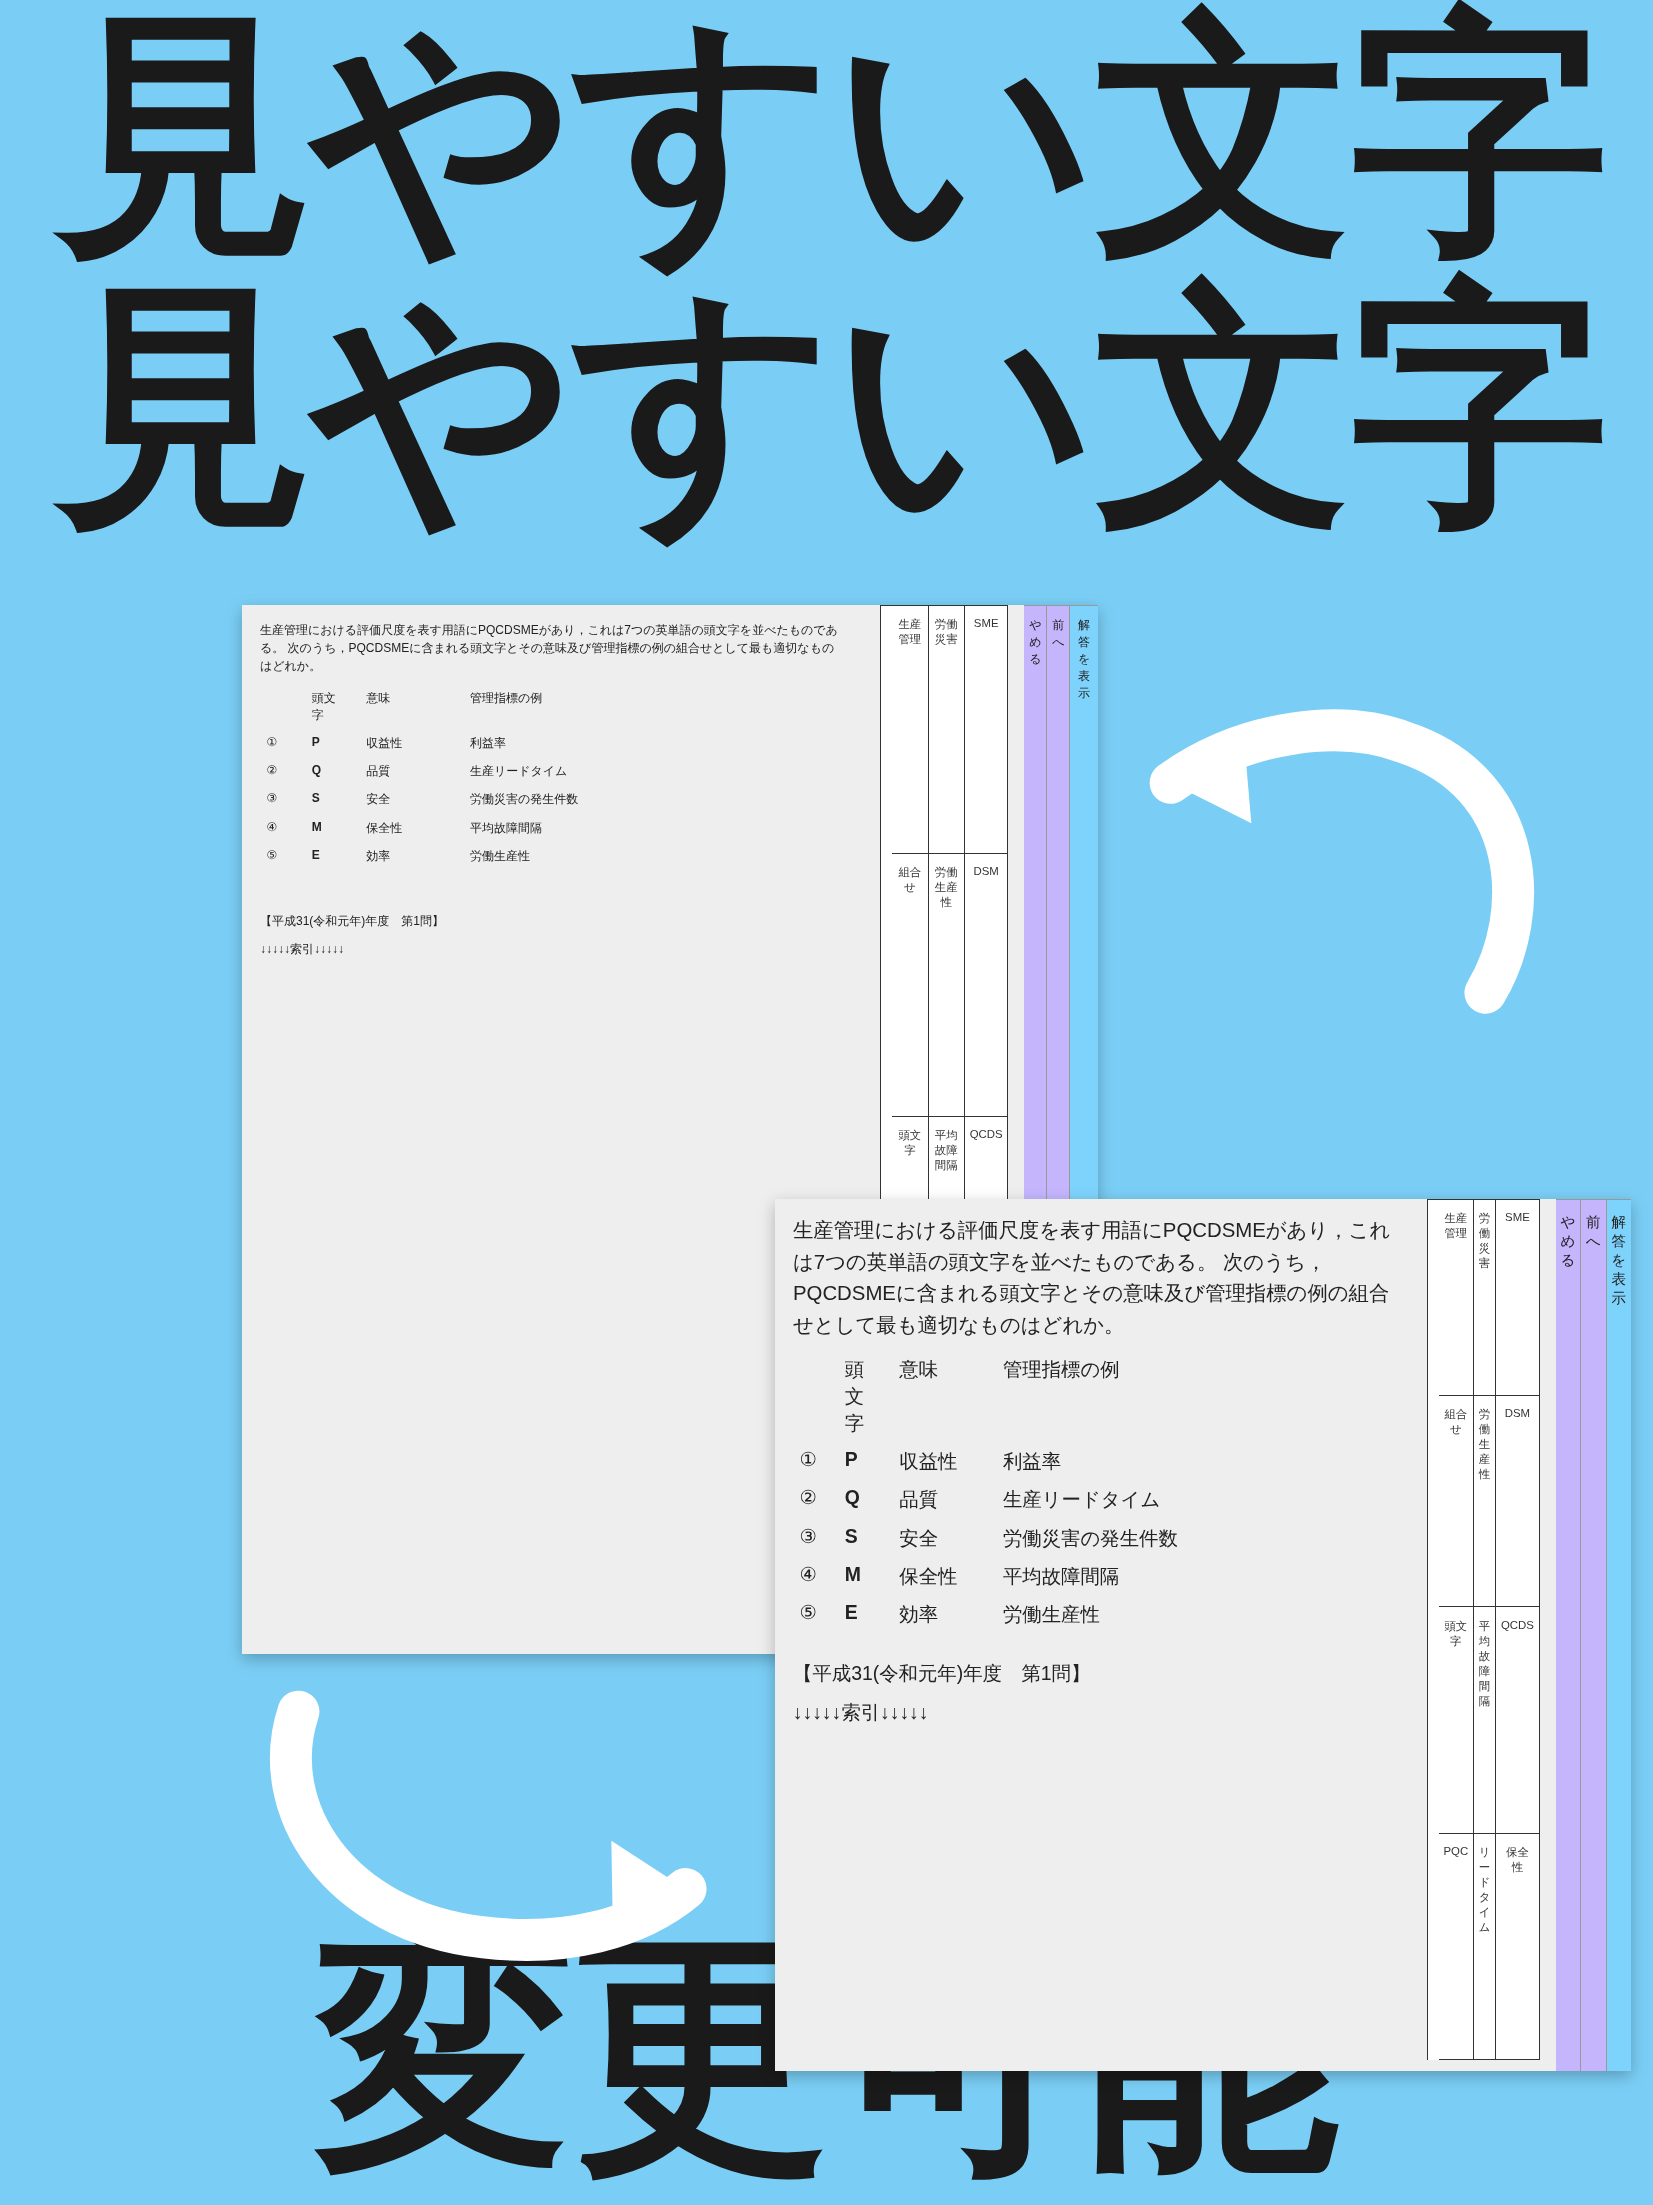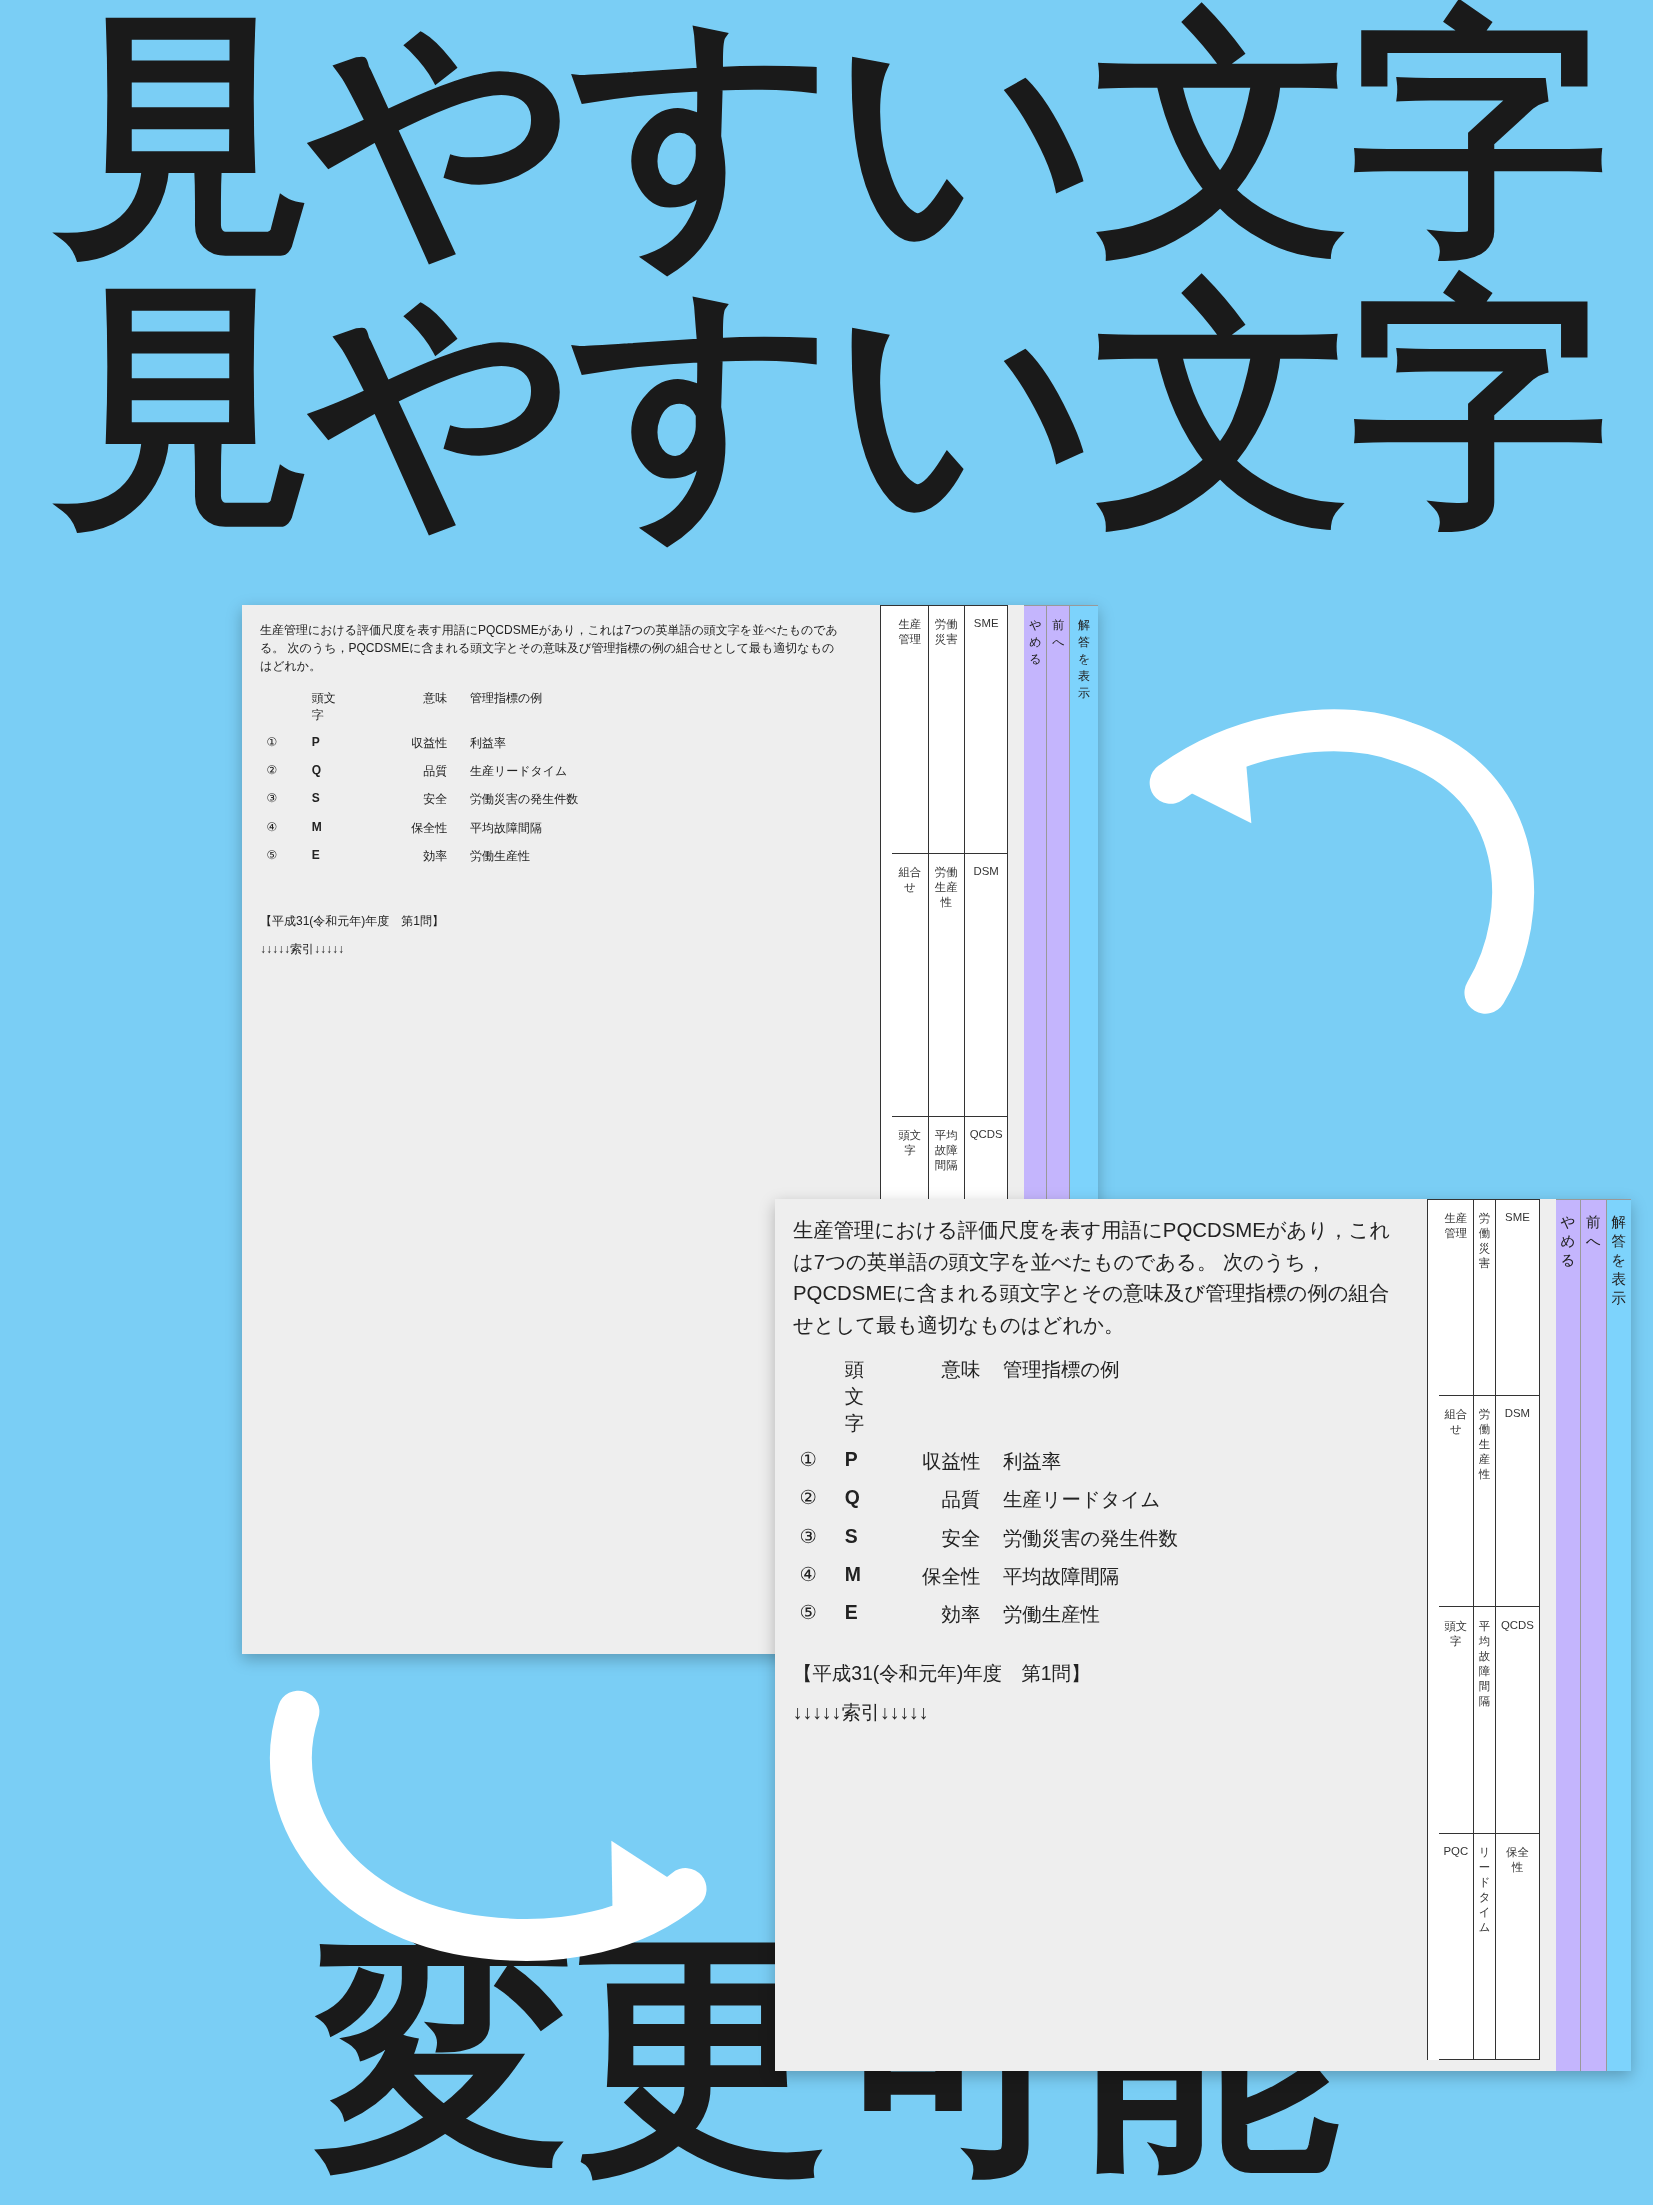--- a/index.html
+++ b/index.html
@@ -43,7 +43,7 @@
   .opt-header, .opt-row { display: flex; gap: 22.6px; margin-bottom: 11.3px; }
   .opt-num { width: 22.6px; }
   .opt-letter { width: 32px; font-weight: 600; }
-  .opt-meaning { width: 81px; text-align: right; }
+  .opt-meaning { width: 81px; }
   .opt-example { flex: 1; }
   .opt-header .opt-num { }
   .opt-header span { font-weight: 500; }

